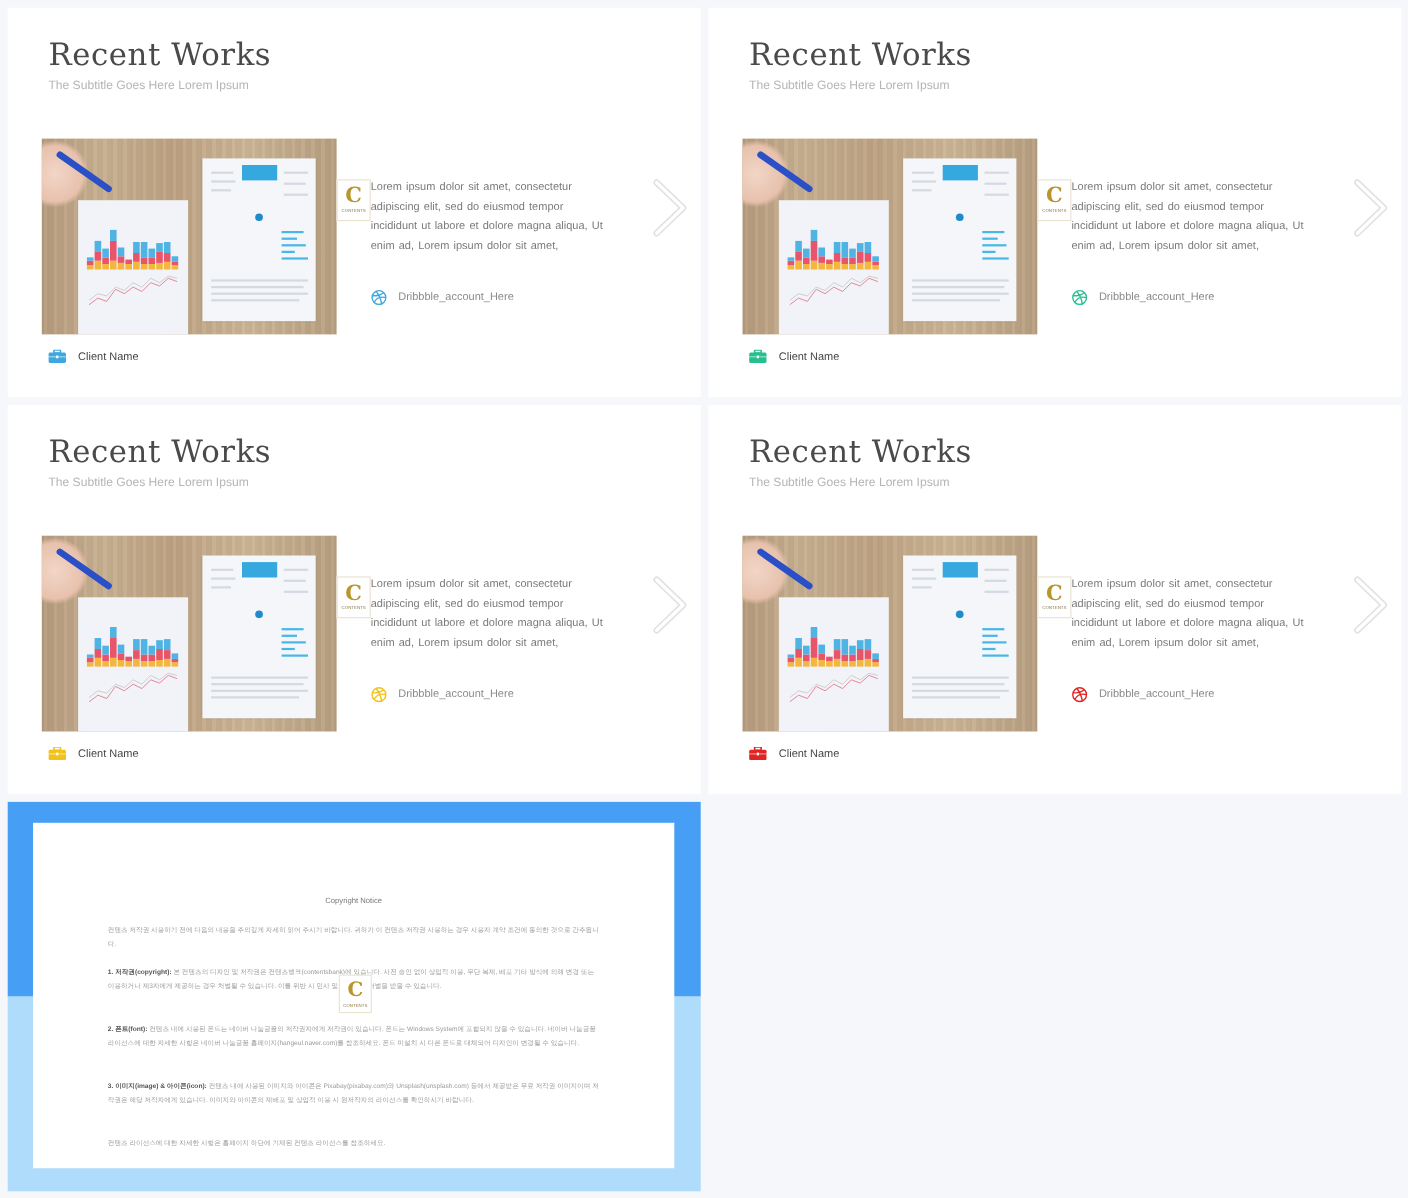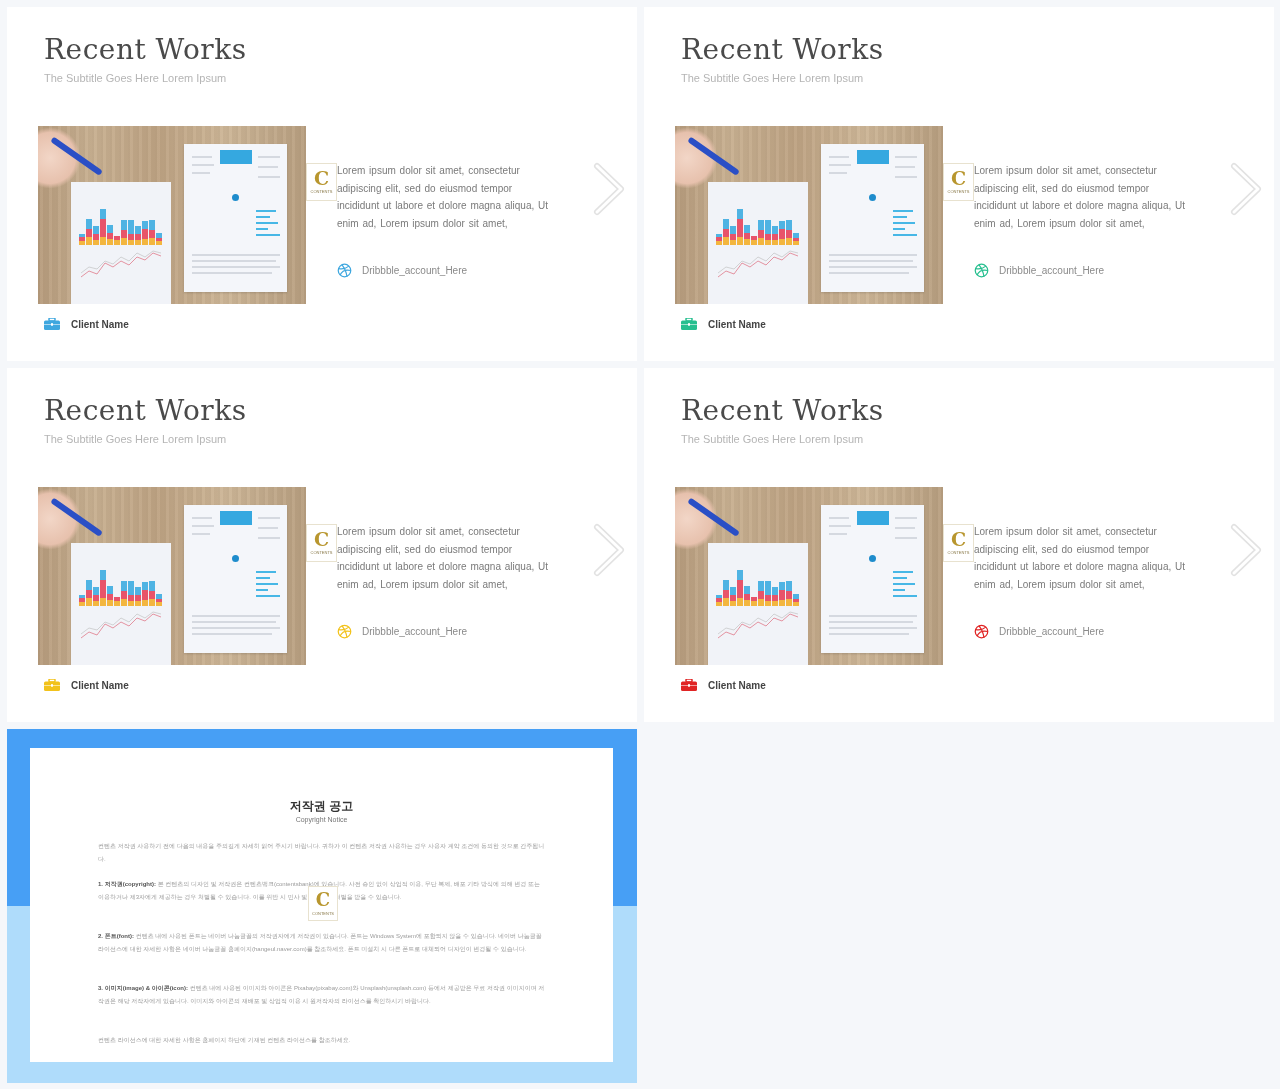--- a/index.html
+++ b/index.html
@@ -70,7 +70,7 @@
   .dribbble-row .lbl { font-size: 10px; color: #8a8a8a; margin-left: 10px; }
   .arrow { position: absolute; left: 585px; top: 154px; width: 36px; height: 56px; cursor: pointer; }
   .client-row { position: absolute; left: 37px; top: 311px; display: flex; align-items: center; }
-  .client-row .lbl { font-size: 10px; color: #444; font-weight: bold; margin-left: 11px; }
+  .client-row .lbl { font-size: 10px; color: #444; font-weight: normal; margin-left: 11px; }
   .brief { width: 16px; height: 12px; position: relative; }
 
   

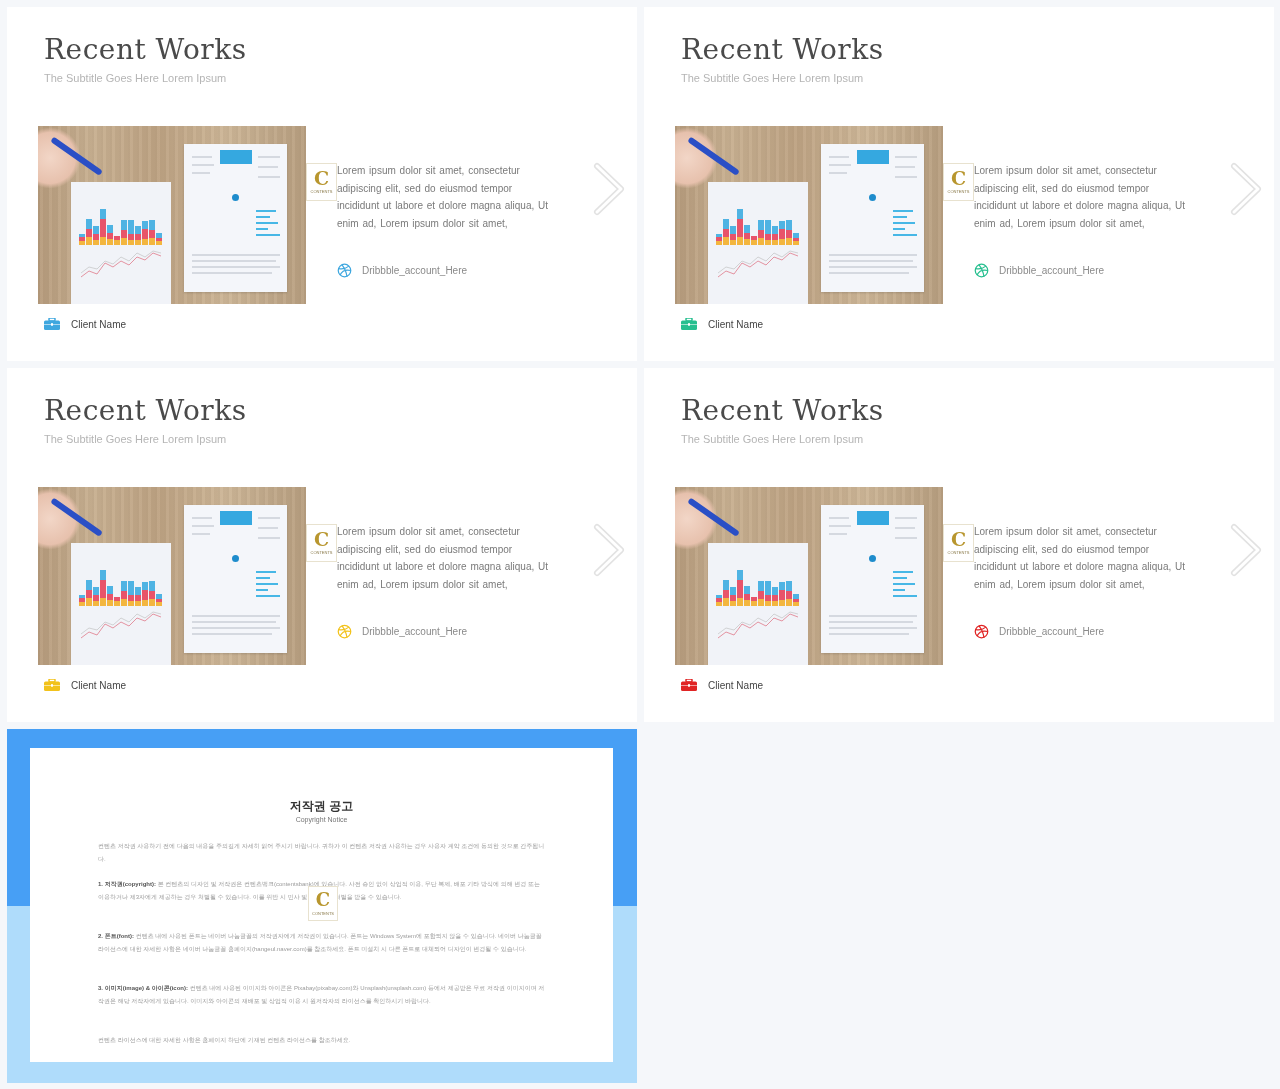--- a/index.html
+++ b/index.html
@@ -487,7 +487,6 @@
   <div class="copy-top"></div>
   <div class="copy-bot"></div>
   <div class="copy-card">
-    <div class="copy-title">저작권 공고</div>
     <div class="copy-sub">Copyright Notice</div>
     <div class="copy-p" style="top:92px">컨텐츠 저작권 사용하기 전에 다음의 내용을 주의깊게 자세히 읽어 주시기 바랍니다. 귀하가 이 컨텐츠 저작권 사용하는 경우 사용자 계약 조건에 동의한 것으로 간주됩니다.</div>
     <div class="copy-p" style="top:130px">

